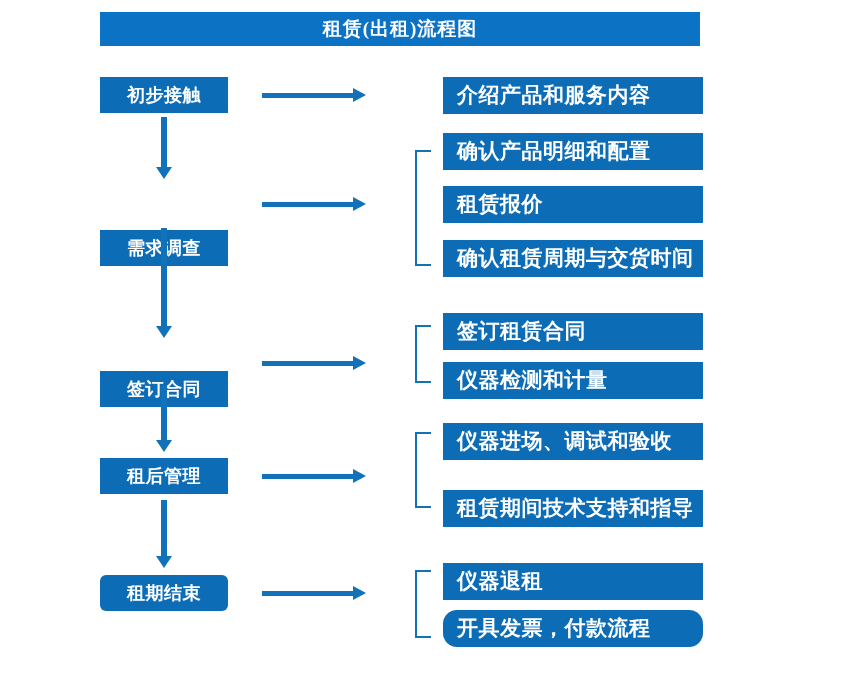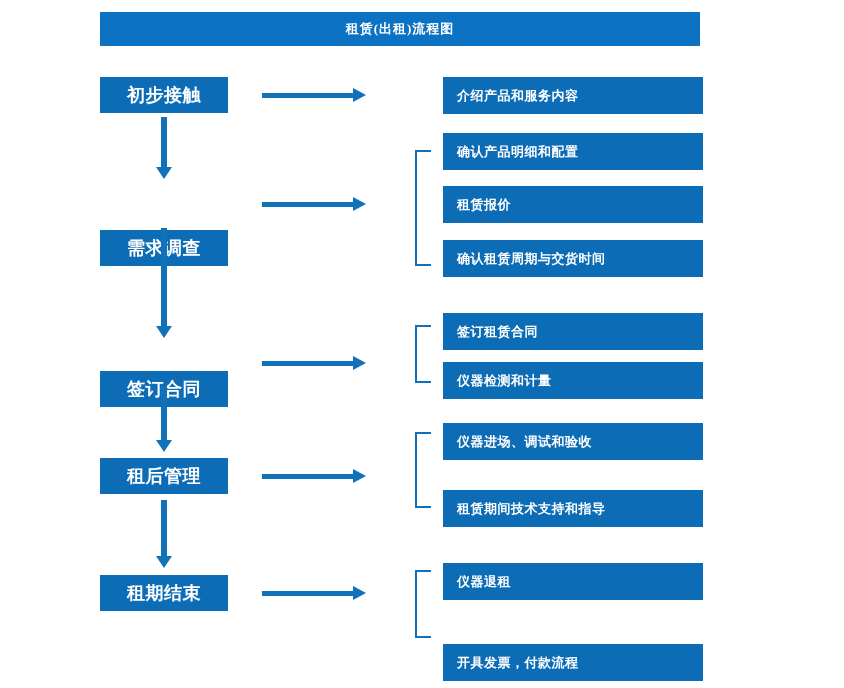--- a/index.html
+++ b/index.html
@@ -37,7 +37,7 @@
     height: 34px;
     background: #0b72c4;
     color: #ffffff;
-    font-size: 13px;
+    font-size: 19px;
     font-weight: bold;
     display: flex;
     align-items: center;

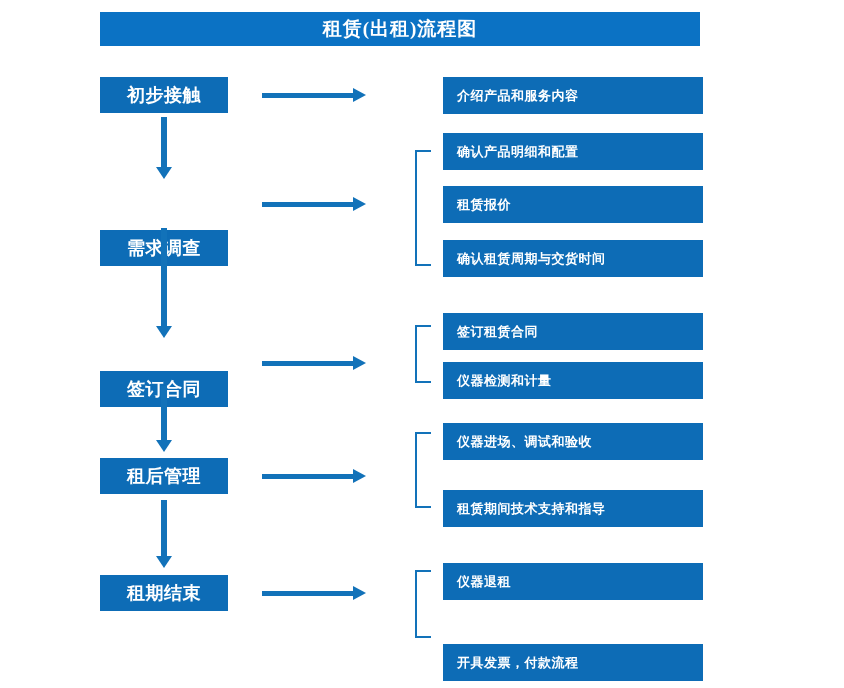--- a/index.html
+++ b/index.html
@@ -55,7 +55,7 @@
     left: 443px;
     width: 260px;
     height: 37px;
-    font-size: 13px;
+    font-size: 21px;
     justify-content: flex-start;
     padding-left: 14px;
   }

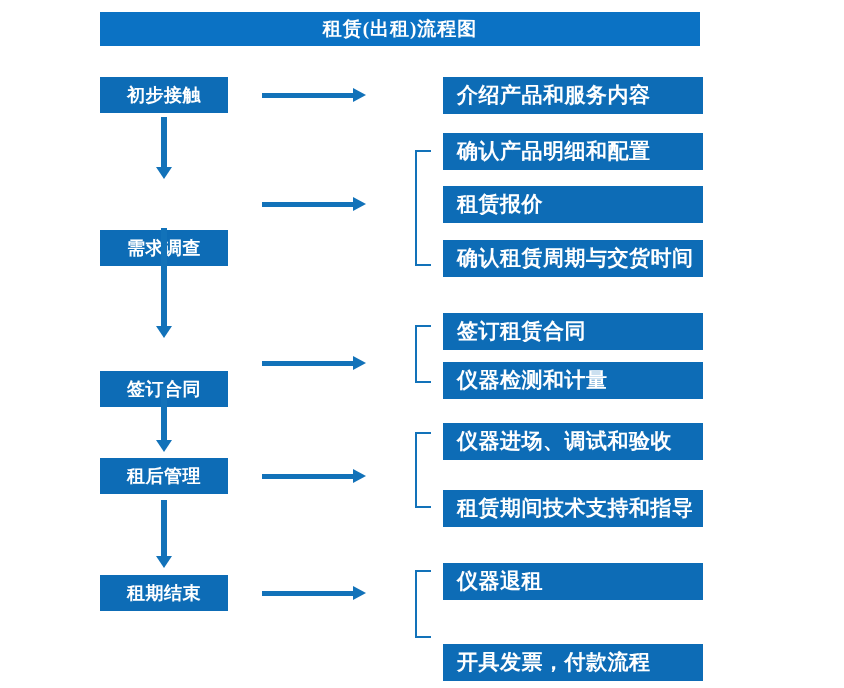--- a/index.html
+++ b/index.html
@@ -134,7 +134,7 @@
   <div class="box stage-box" style="top:458px;">
     <span>租后管理</span>
   </div>
-  <div class="box stage-box" style="top:575px;">
+  <div class="box stage-box" style="top:575px;border-radius:6px;">
     <span>租期结束</span>
   </div>
 

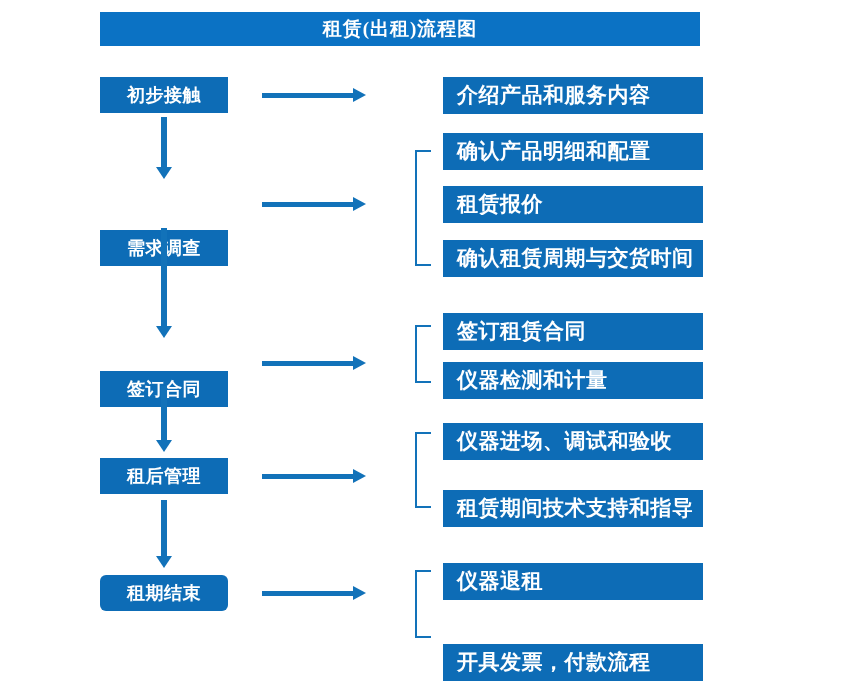--- a/index.html
+++ b/index.html
@@ -212,7 +212,7 @@
   <div class="box detail-box" style="top:563px;">
     <span>仪器退租</span>
   </div>
-  <div class="box detail-box" style="top:644px;">
+  <div class="box detail-box" style="top:610px;border-radius:14px;">
     <span>开具发票，付款流程</span>
   </div>
 

